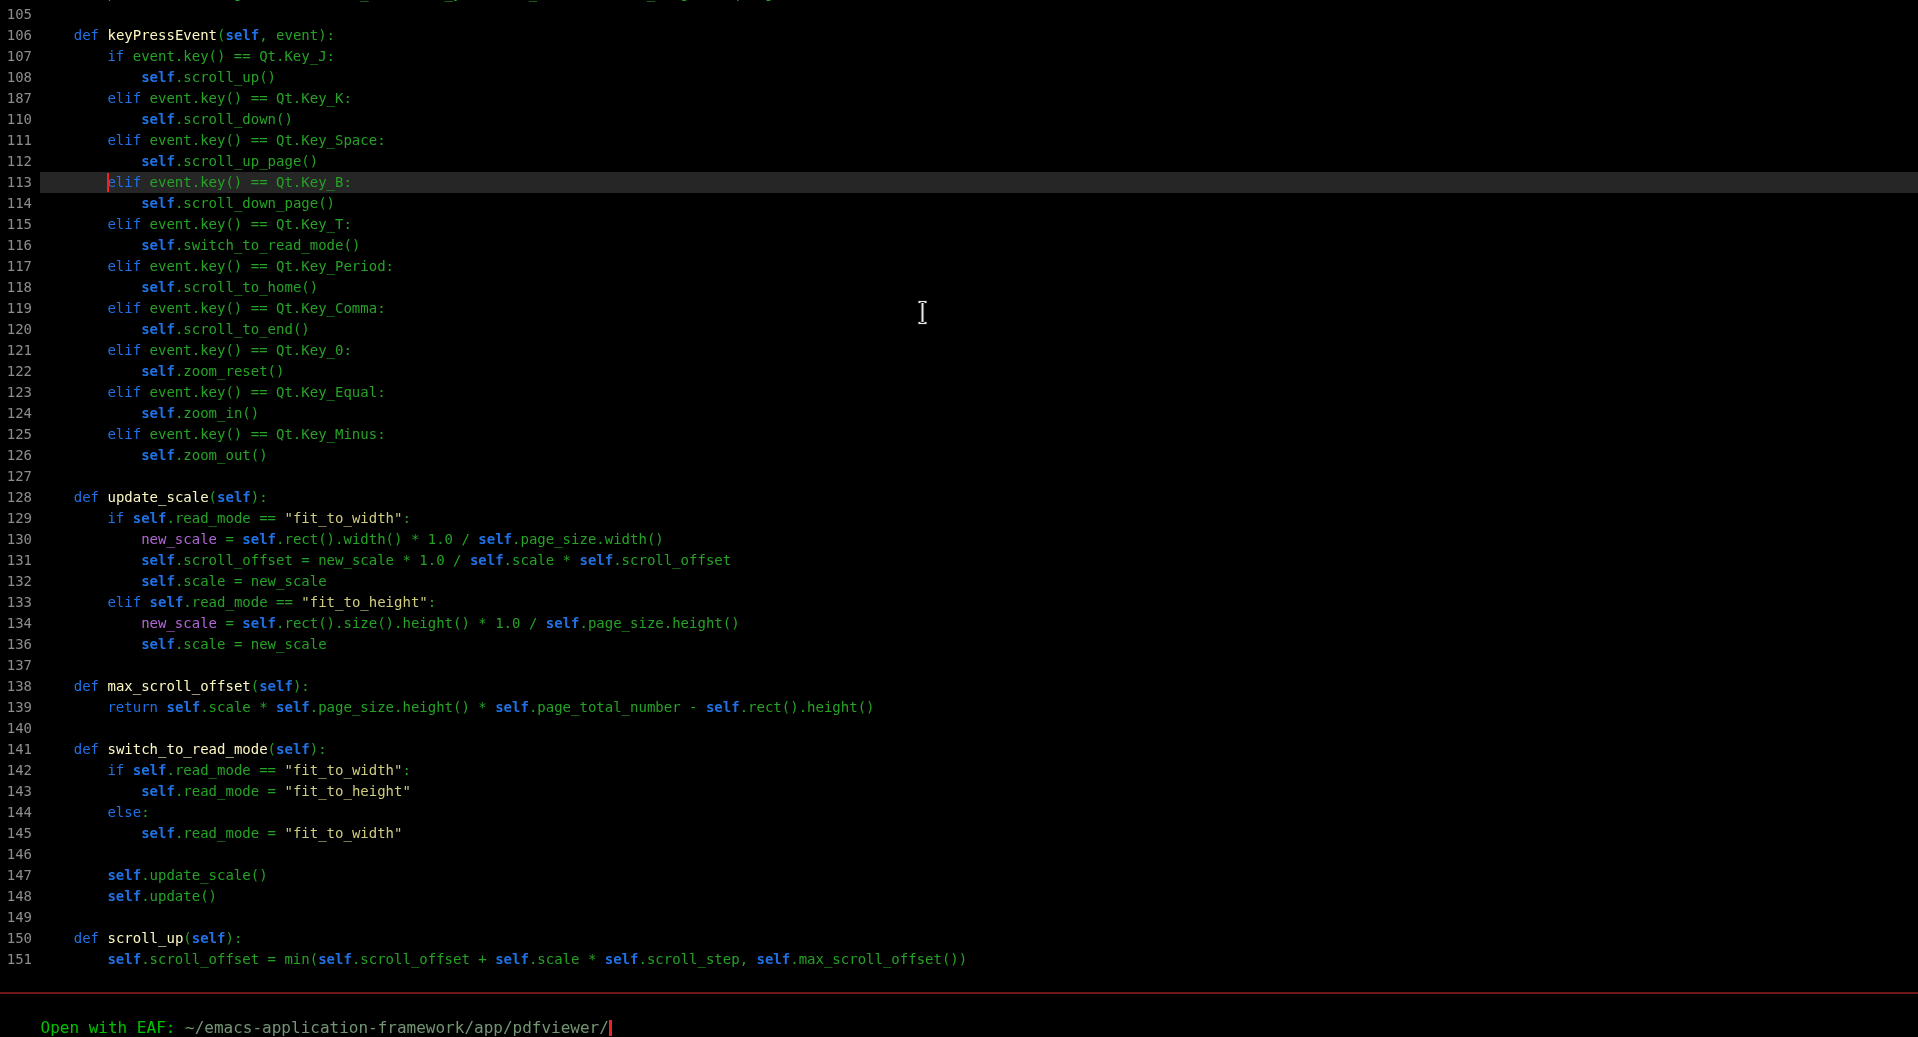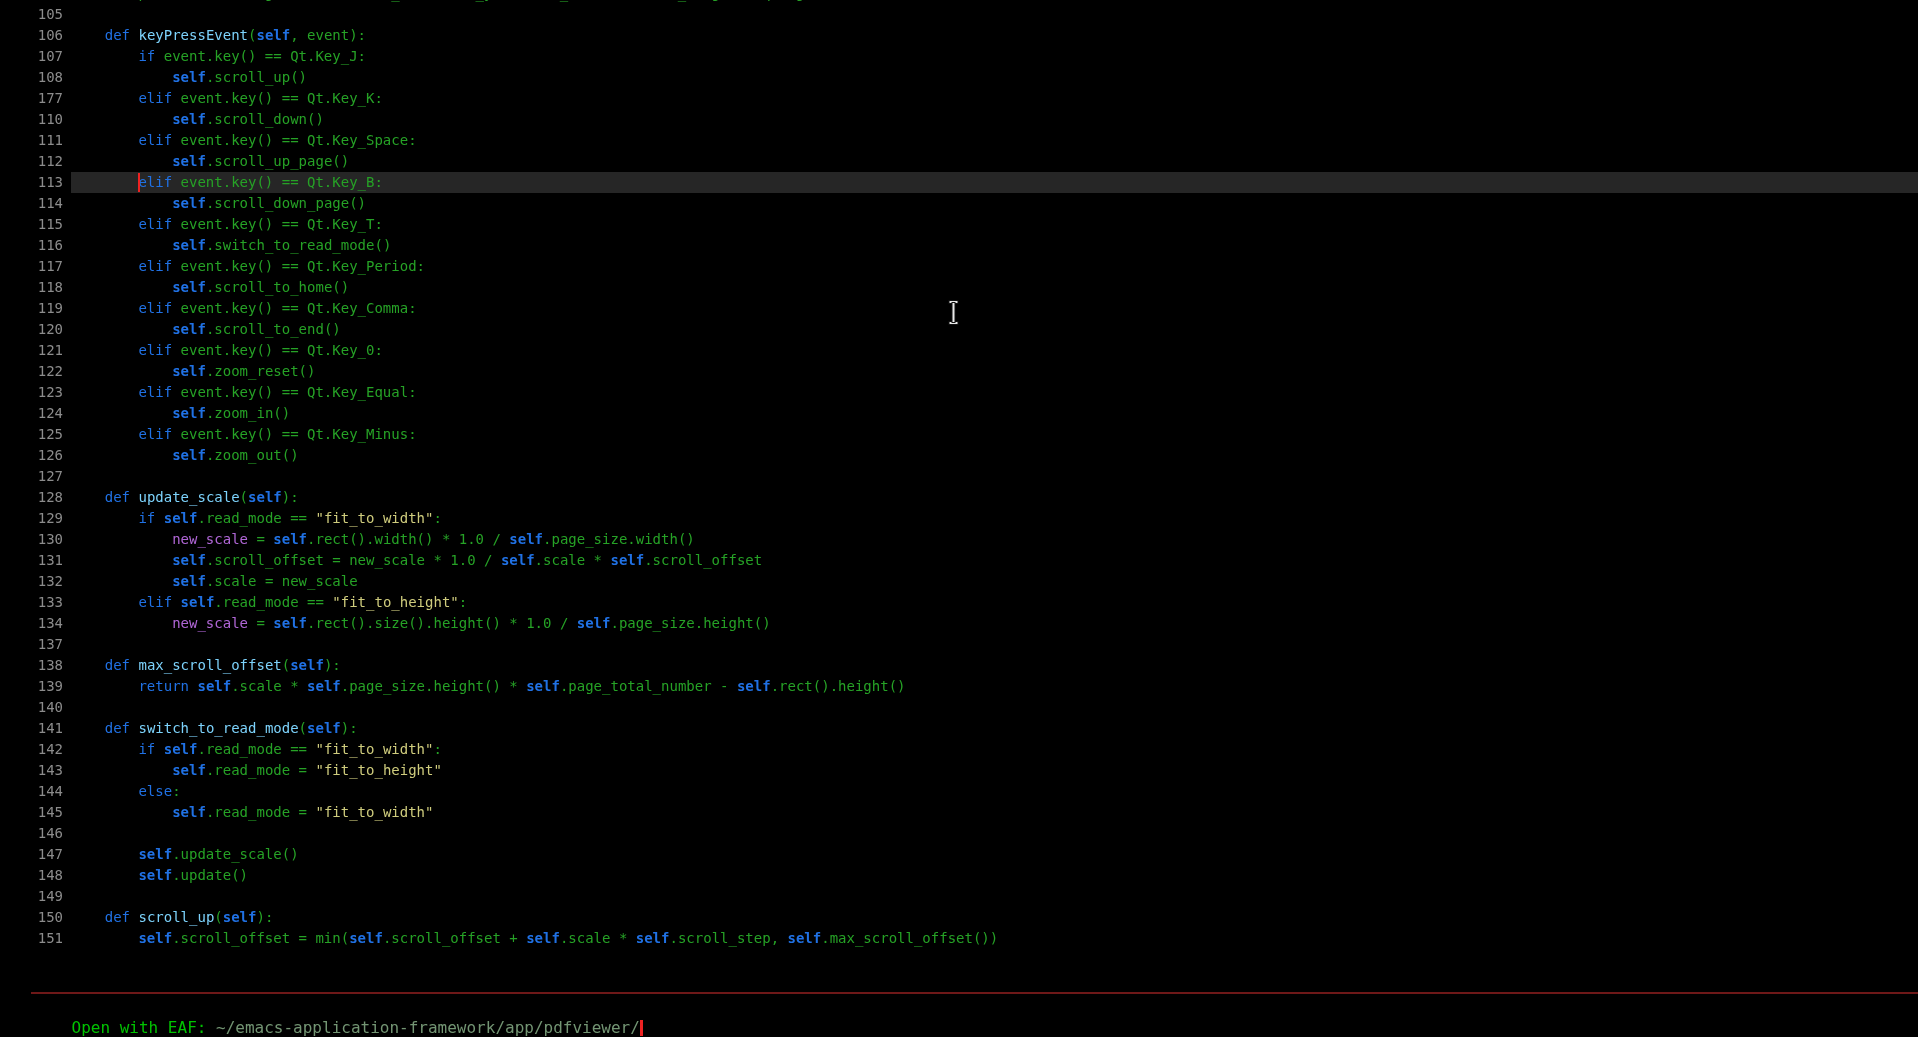--- a/index.html
+++ b/index.html
@@ -5,7 +5,7 @@
   html,body{margin:0;padding:0;background:#000;}
   body{width:1918px;height:1037px;overflow:hidden;position:relative;
        font-family:"DejaVu Sans Mono",monospace;}
-  .screen{position:absolute;inset:0;background:#000;margin-left:31px;}
+  .screen{position:absolute;inset:0;background:#000;}
 
   
   .code-area{position:absolute;left:0;top:-17px;right:0;font-size:14px;line-height:21px;}

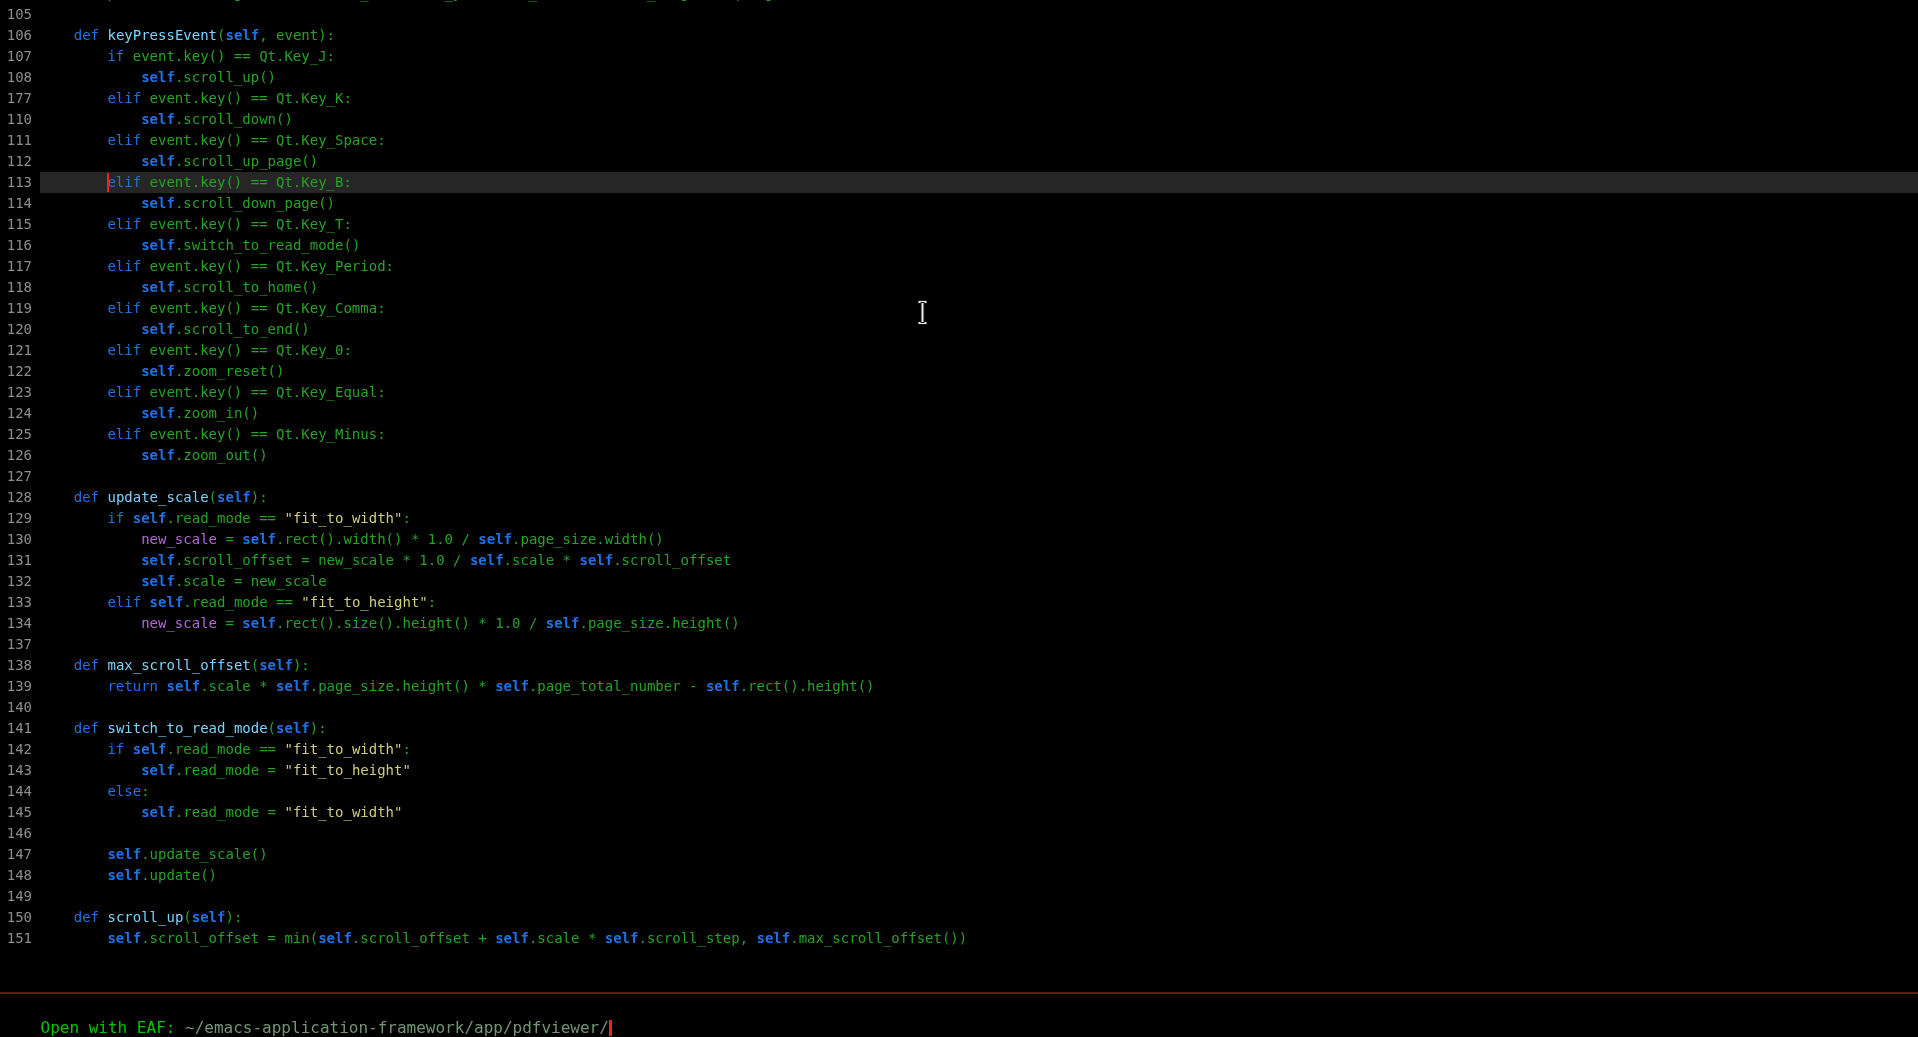--- a/index.html
+++ b/index.html
@@ -16,7 +16,7 @@
   .tok-c{color:#26a226;}
   .tok-kw{color:#2071e4;font-weight:normal;}
   .tok-sf{color:#2071e4;font-weight:bold;}
-  .tok-fn{color:#7dd3fc;}
+  .tok-fn{color:#fef9c3;}
   .tok-s{color:#cfcc7d;}
   .tok-v{color:#b066d6;}
   .caret{position:absolute;left:107px;top:1px;width:2px;height:19px;background:#ee2222;}

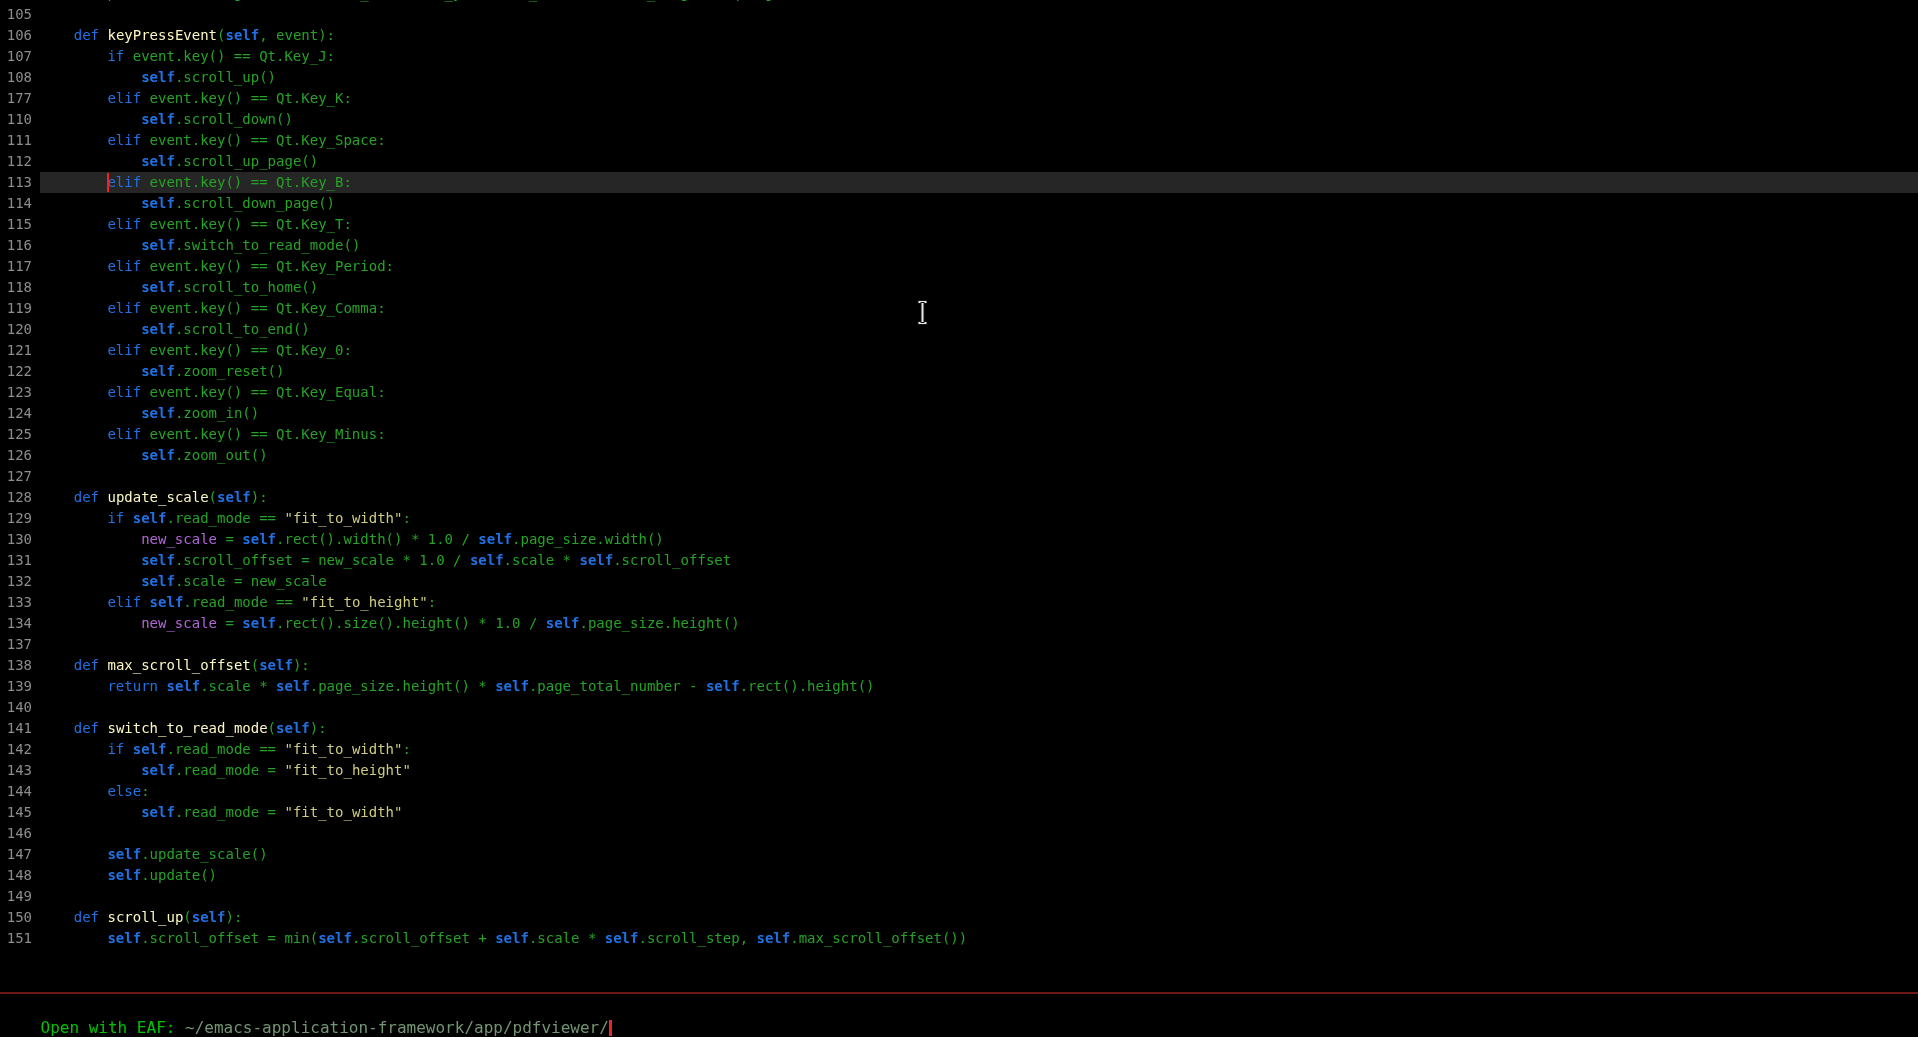--- a/index.html
+++ b/index.html
@@ -48,7 +48,7 @@
       <div class="row"><span class="ln">106</span><span class="gut-sp"></span><span class="tok-c">    </span><span class="tok-kw">def</span><span class="tok-c"> </span><span class="tok-fn">keyPressEvent</span><span class="tok-c">(</span><span class="tok-sf">self</span><span class="tok-c">, event):</span></div>
       <div class="row"><span class="ln">107</span><span class="gut-sp"></span><span class="tok-c">        </span><span class="tok-kw">if</span><span class="tok-c"> event.key() == Qt.Key_J:</span></div>
       <div class="row"><span class="ln">108</span><span class="gut-sp"></span><span class="tok-c">            </span><span class="tok-sf">self</span><span class="tok-c">.scroll_up()</span></div>
-      <div class="row"><span class="ln">177</span><span class="gut-sp"></span><span class="tok-c">        </span><span class="tok-kw">elif</span><span class="tok-c"> event.key() == Qt.Key_K:</span></div>
+      <div class="row"><span class="ln">187</span><span class="gut-sp"></span><span class="tok-c">        </span><span class="tok-kw">elif</span><span class="tok-c"> event.key() == Qt.Key_K:</span></div>
       <div class="row"><span class="ln">110</span><span class="gut-sp"></span><span class="tok-c">            </span><span class="tok-sf">self</span><span class="tok-c">.scroll_down()</span></div>
       <div class="row"><span class="ln">111</span><span class="gut-sp"></span><span class="tok-c">        </span><span class="tok-kw">elif</span><span class="tok-c"> event.key() == Qt.Key_Space:</span></div>
       <div class="row"><span class="ln">112</span><span class="gut-sp"></span><span class="tok-c">            </span><span class="tok-sf">self</span><span class="tok-c">.scroll_up_page()</span></div>

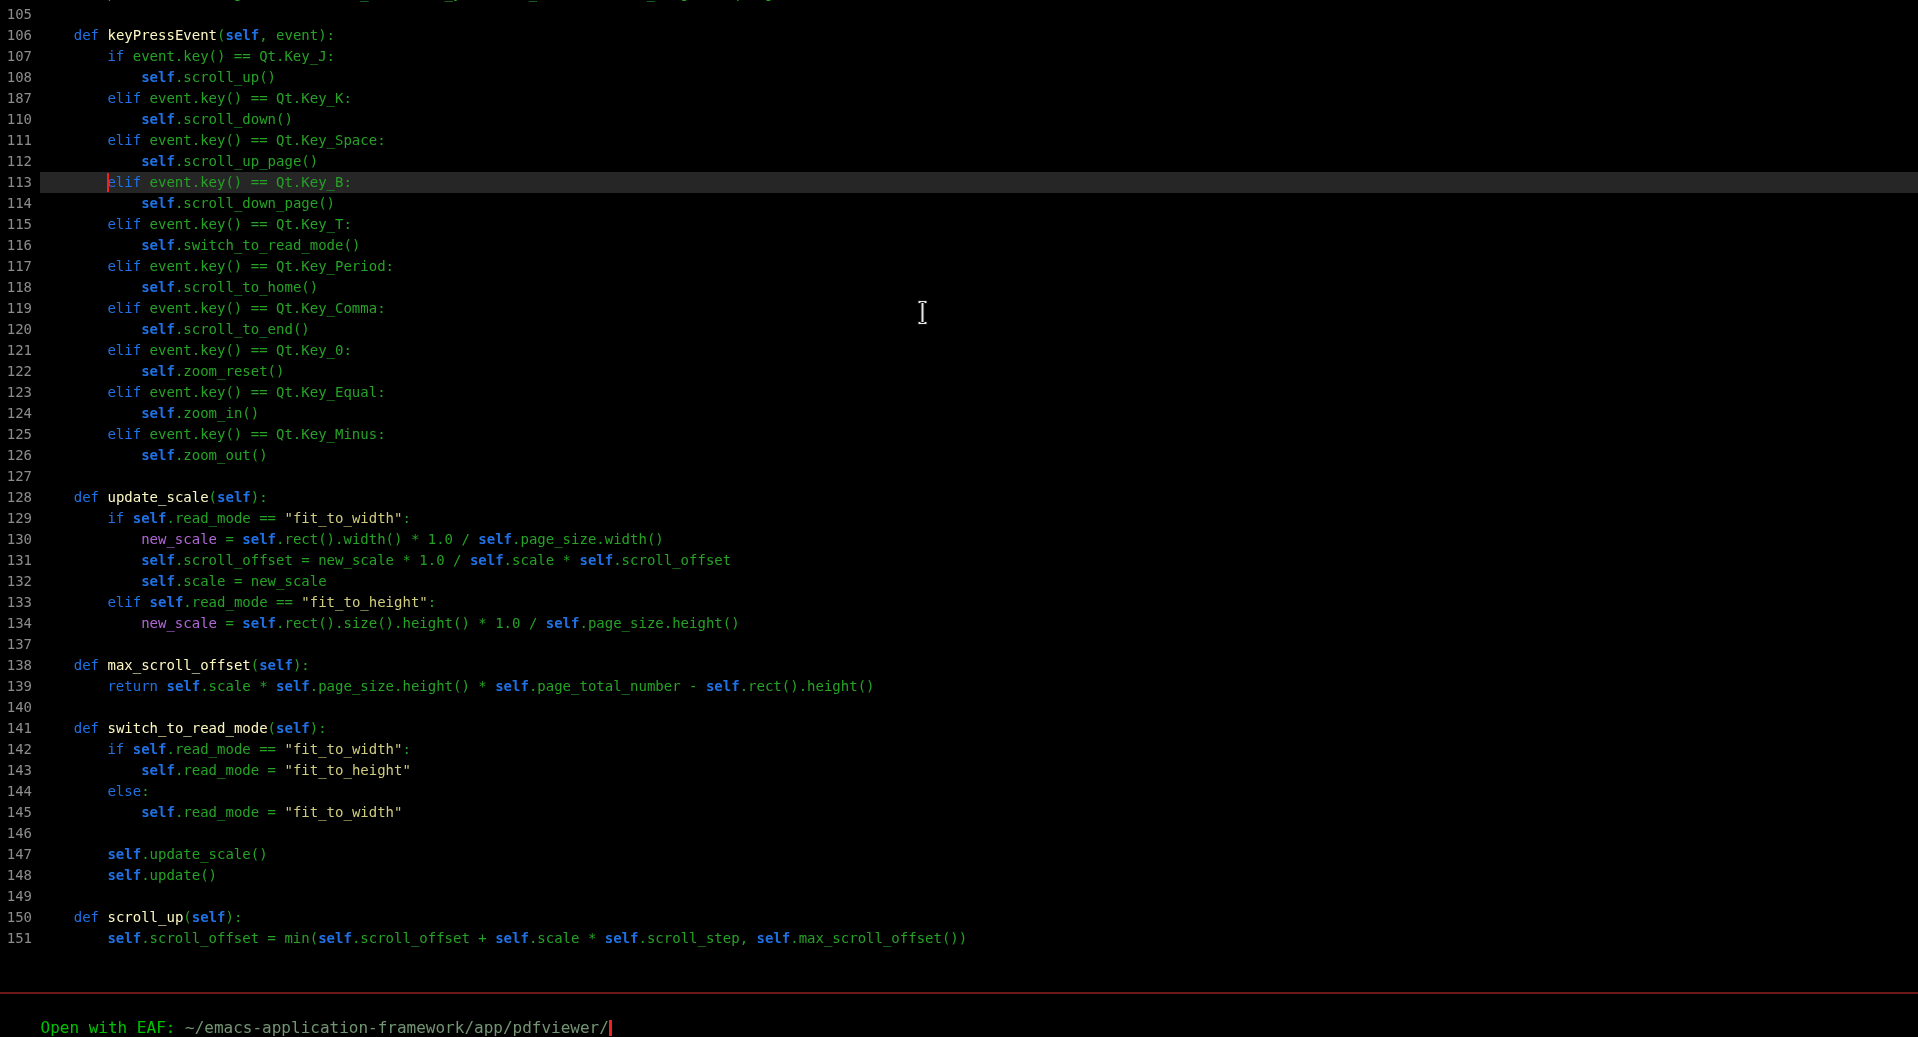--- a/index.html
+++ b/index.html
@@ -74,6 +74,7 @@
       <div class="row"><span class="ln">132</span><span class="gut-sp"></span><span class="tok-c">            </span><span class="tok-sf">self</span><span class="tok-c">.scale = new_scale</span></div>
       <div class="row"><span class="ln">133</span><span class="gut-sp"></span><span class="tok-c">        </span><span class="tok-kw">elif</span><span class="tok-c"> </span><span class="tok-sf">self</span><span class="tok-c">.read_mode == </span><span class="tok-s">"fit_to_height"</span><span class="tok-c">:</span></div>
       <div class="row"><span class="ln">134</span><span class="gut-sp"></span><span class="tok-c">            </span><span class="tok-v">new_scale</span><span class="tok-c"> = </span><span class="tok-sf">self</span><span class="tok-c">.rect().size().height() * 1.0 / </span><span class="tok-sf">self</span><span class="tok-c">.page_size.height()</span></div>
+      <div class="row"><span class="ln">136</span><span class="gut-sp"></span><span class="tok-c">            </span><span class="tok-sf">self</span><span class="tok-c">.scale = new_scale</span></div>
       <div class="row"><span class="ln">137</span><span class="gut-sp"></span></div>
       <div class="row"><span class="ln">138</span><span class="gut-sp"></span><span class="tok-c">    </span><span class="tok-kw">def</span><span class="tok-c"> </span><span class="tok-fn">max_scroll_offset</span><span class="tok-c">(</span><span class="tok-sf">self</span><span class="tok-c">):</span></div>
       <div class="row"><span class="ln">139</span><span class="gut-sp"></span><span class="tok-c">        </span><span class="tok-kw">return</span><span class="tok-c"> </span><span class="tok-sf">self</span><span class="tok-c">.scale * </span><span class="tok-sf">self</span><span class="tok-c">.page_size.height() * </span><span class="tok-sf">self</span><span class="tok-c">.page_total_number - </span><span class="tok-sf">self</span><span class="tok-c">.rect().height()</span></div>

